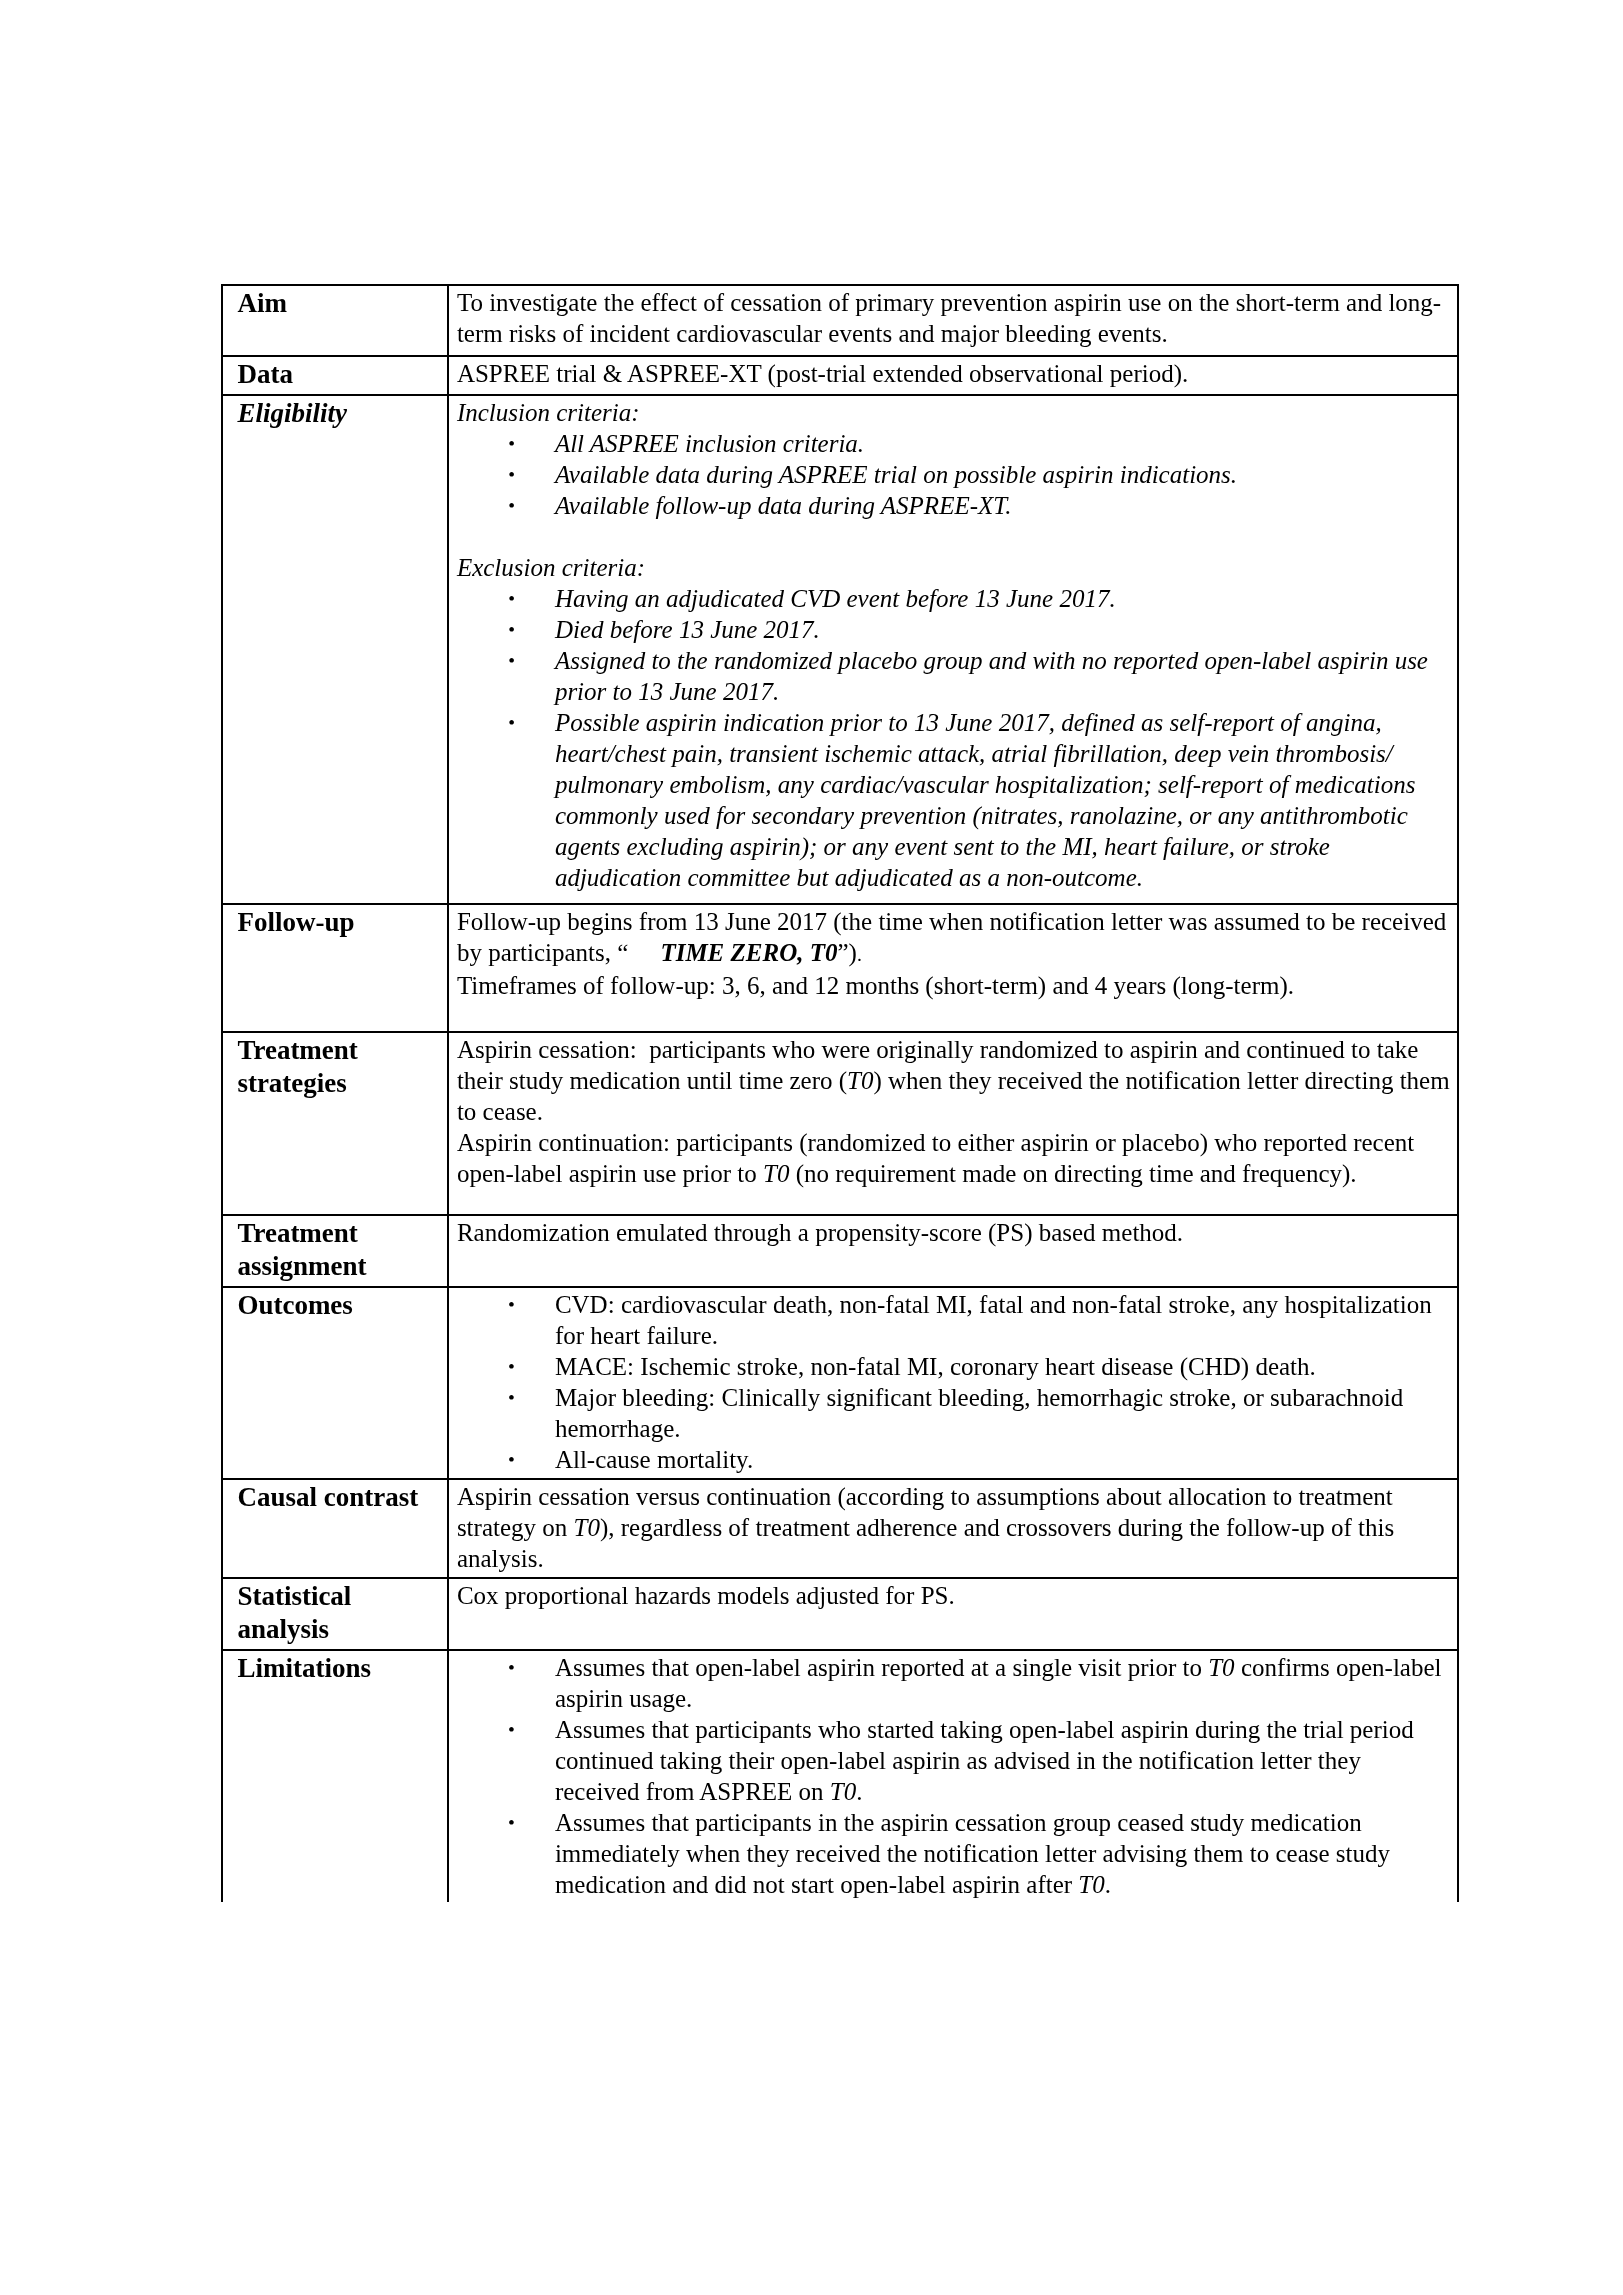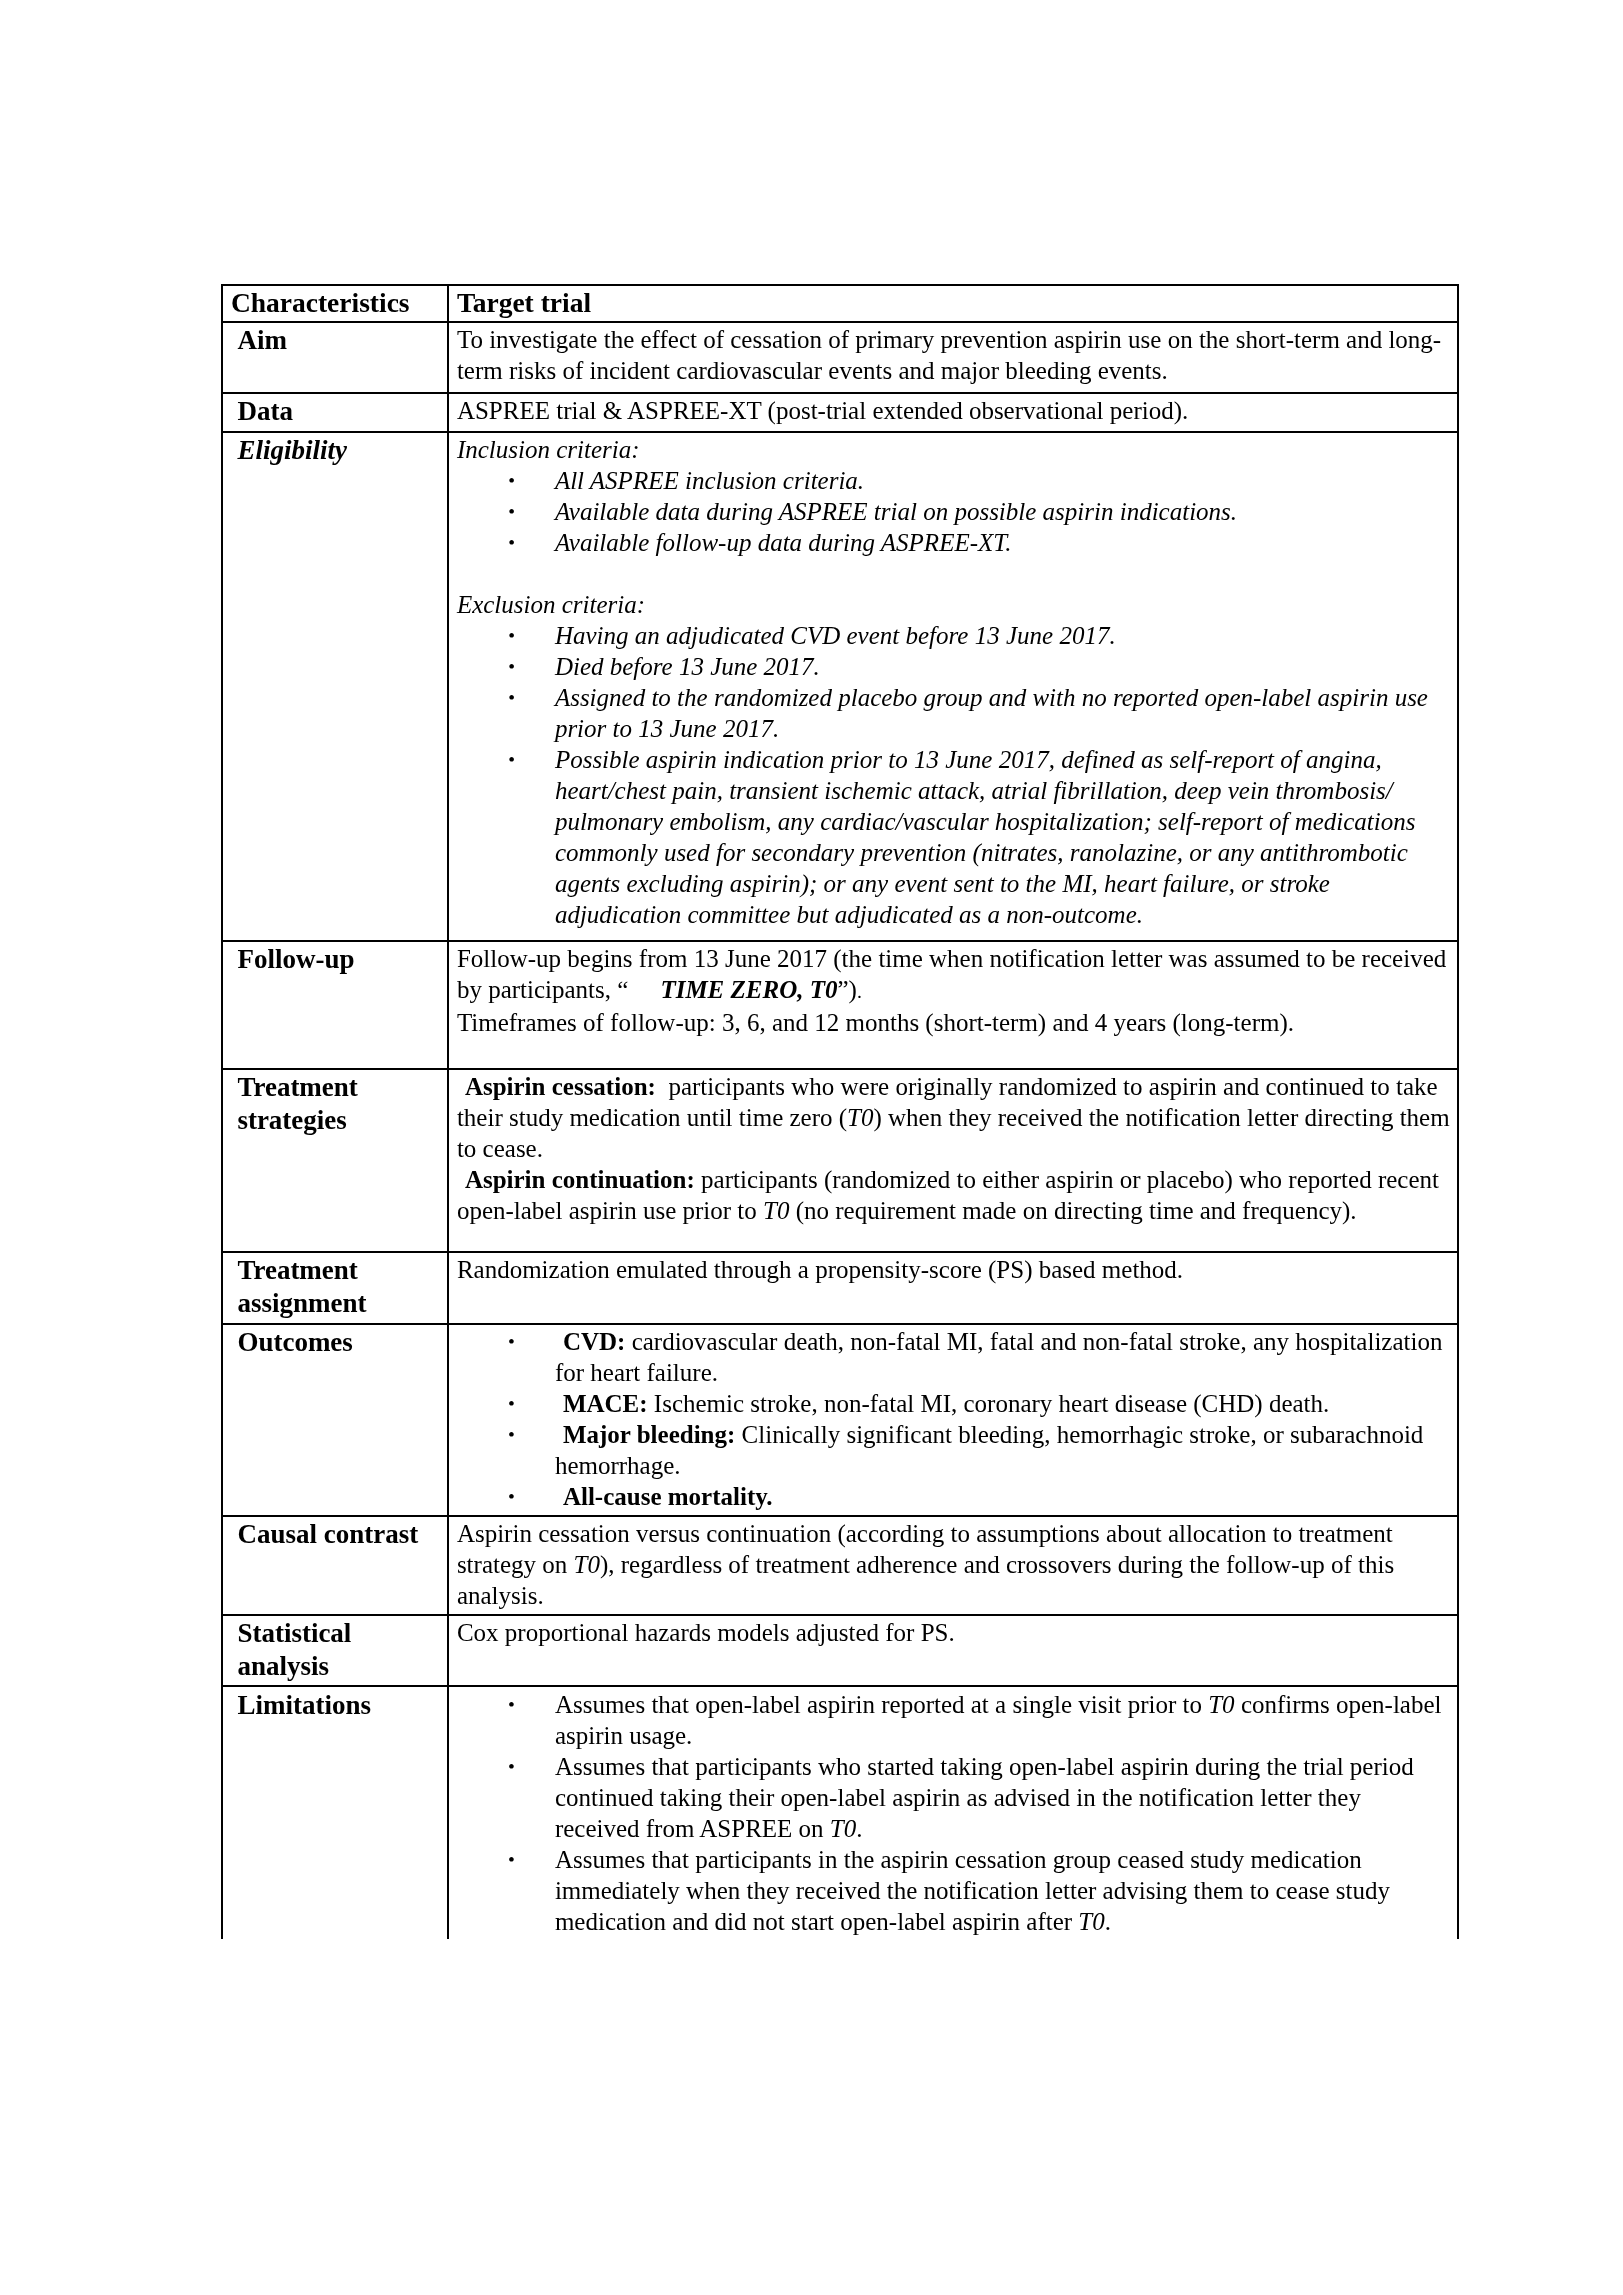--- a/index.html
+++ b/index.html
@@ -34,10 +34,6 @@
     </colgroup>
 
   <tbody>
-      <tr class="header" style="height:34px;">
-    <td style="padding-left:7.9px;">Characteristics</td>
-    <td>Target trial</td>
-  </tr>
 
   <tr style="height:71px;margin-top:40px;">
     <td class="label">Aim</td>

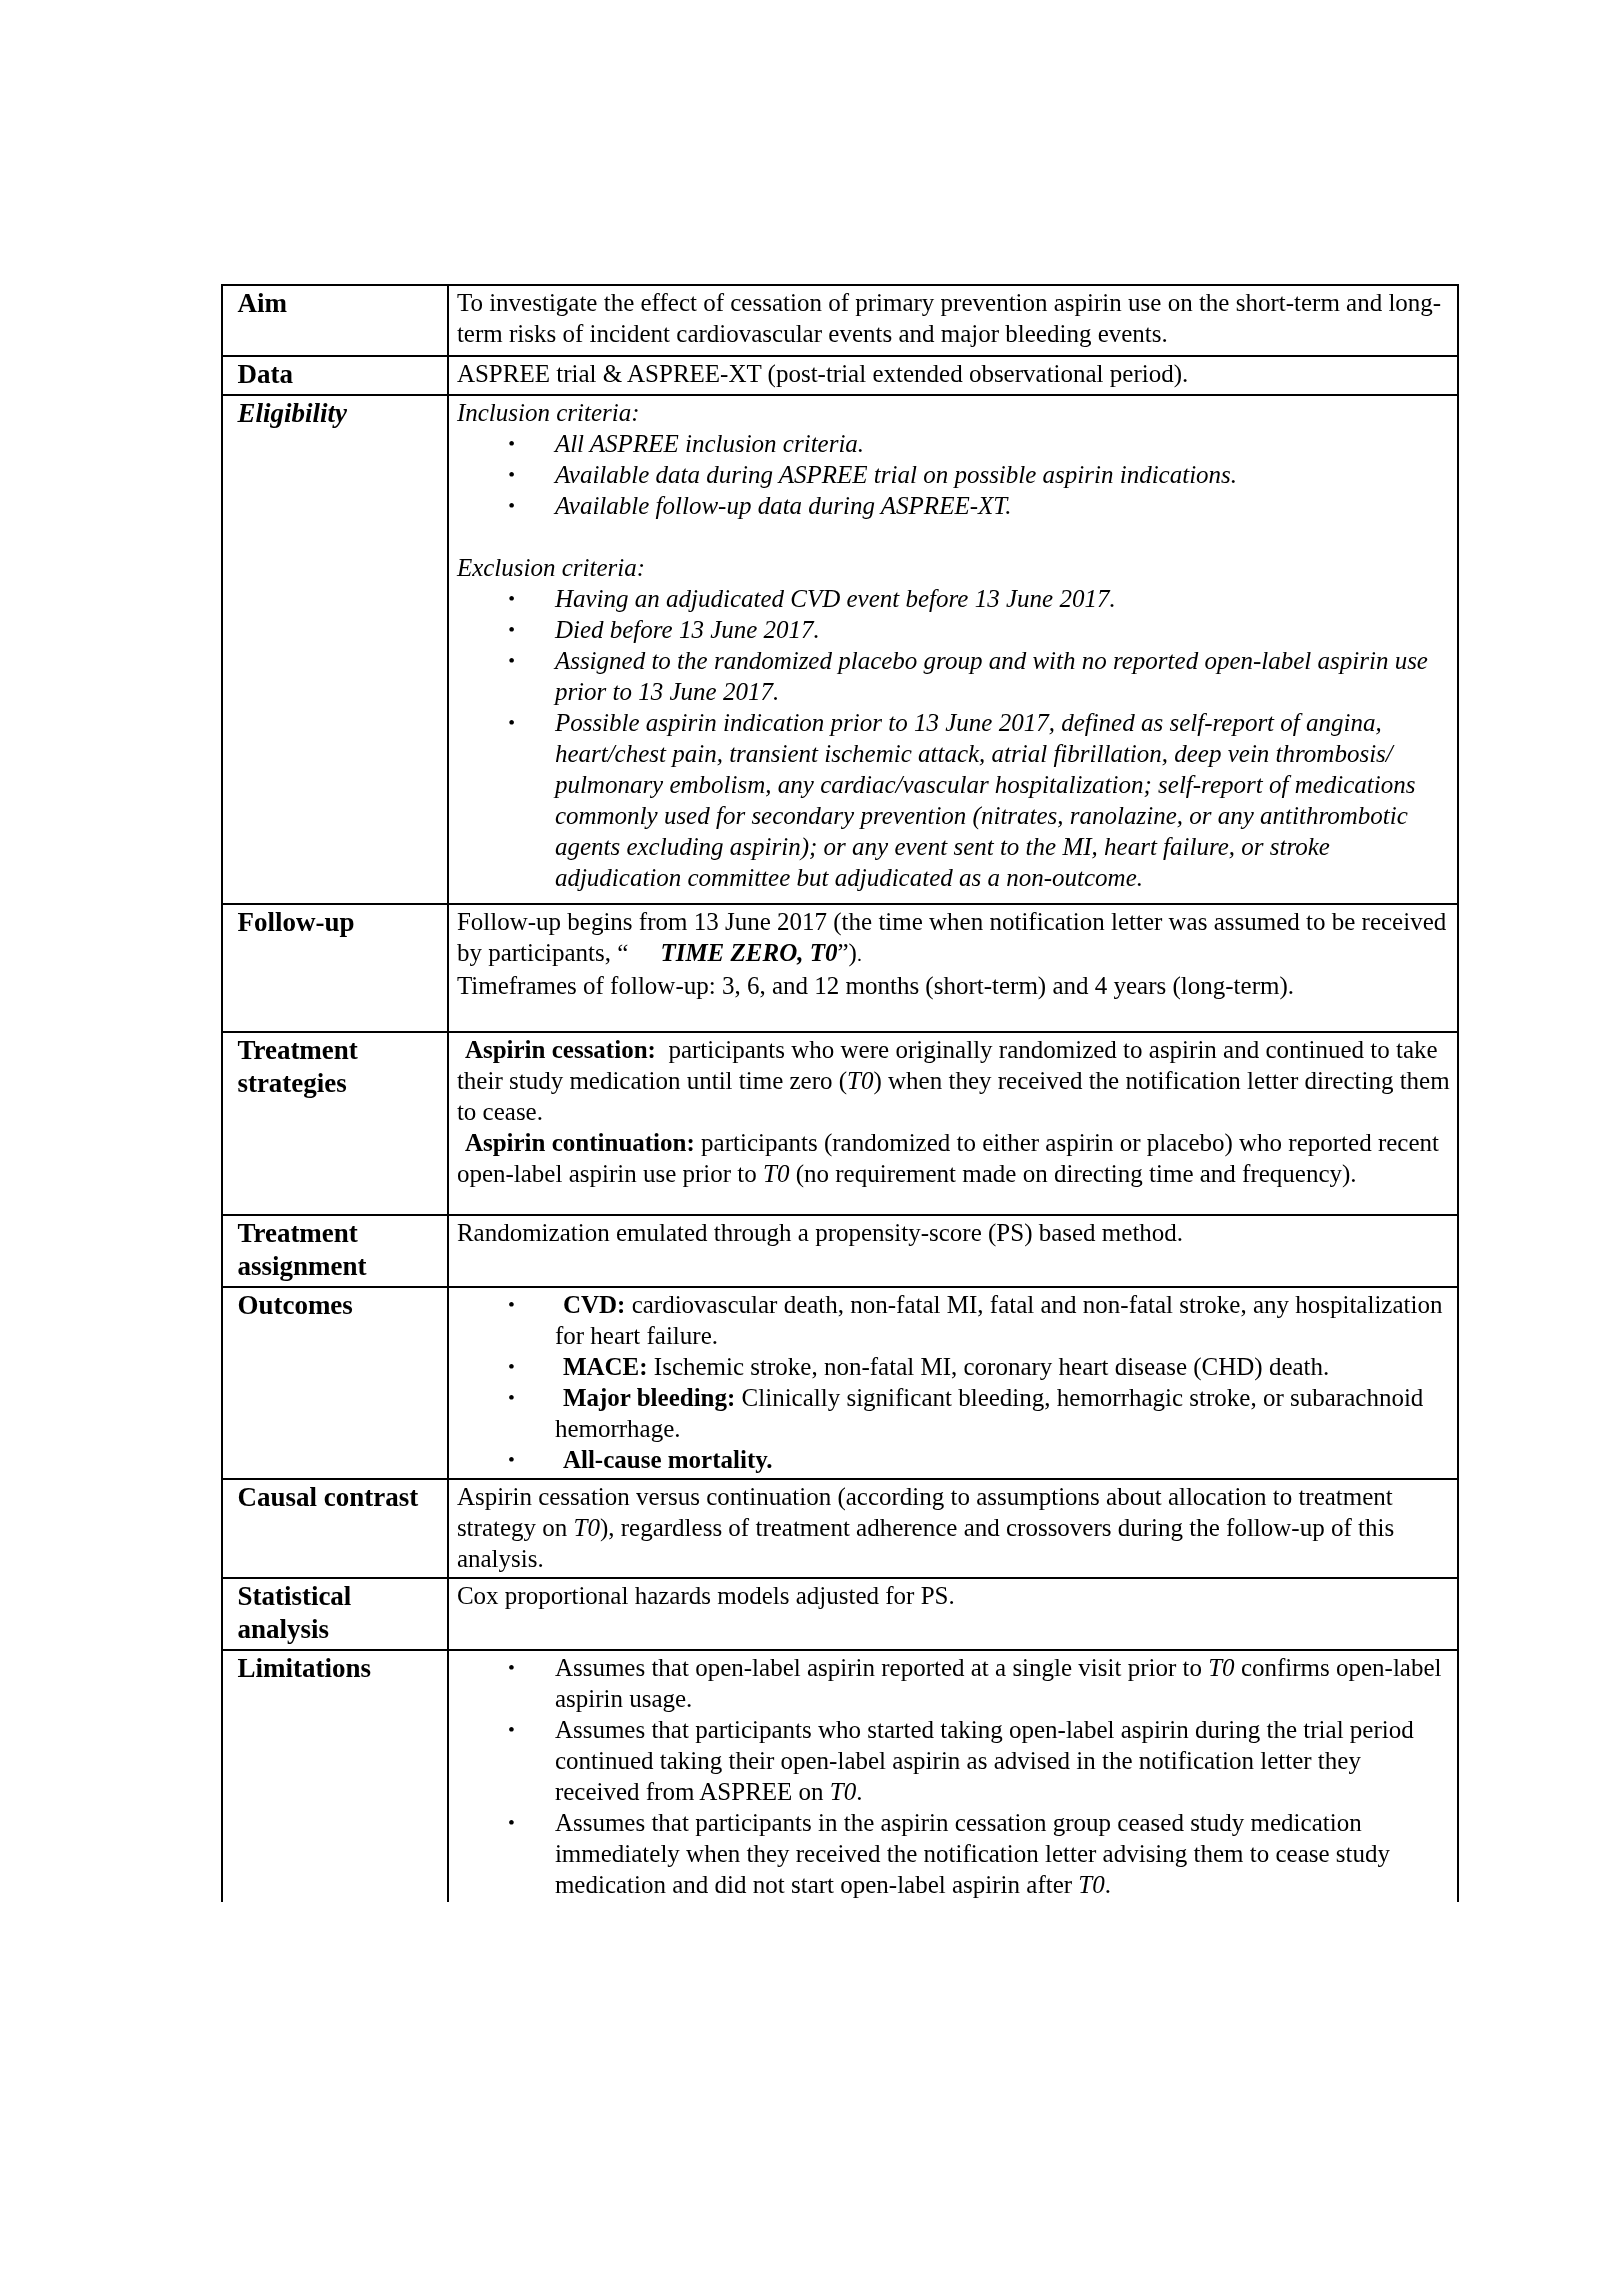--- a/index.html
+++ b/index.html
@@ -18,7 +18,7 @@
   ul.bullets li { position: relative; }
   ul.bullets li .dot { position: absolute; left: -47px; top: 0; font-size: 19.6px; }
   .gap { height: 31px; }
-  .b { font-weight: bold; margin-left: 8px; }
+  .b { font-weight: normal; }
   .i { font-style: italic; }
   .bi { font-weight: bold; font-style: italic; margin-left: 32px; }
   .small { font-size: 19.6px; }

